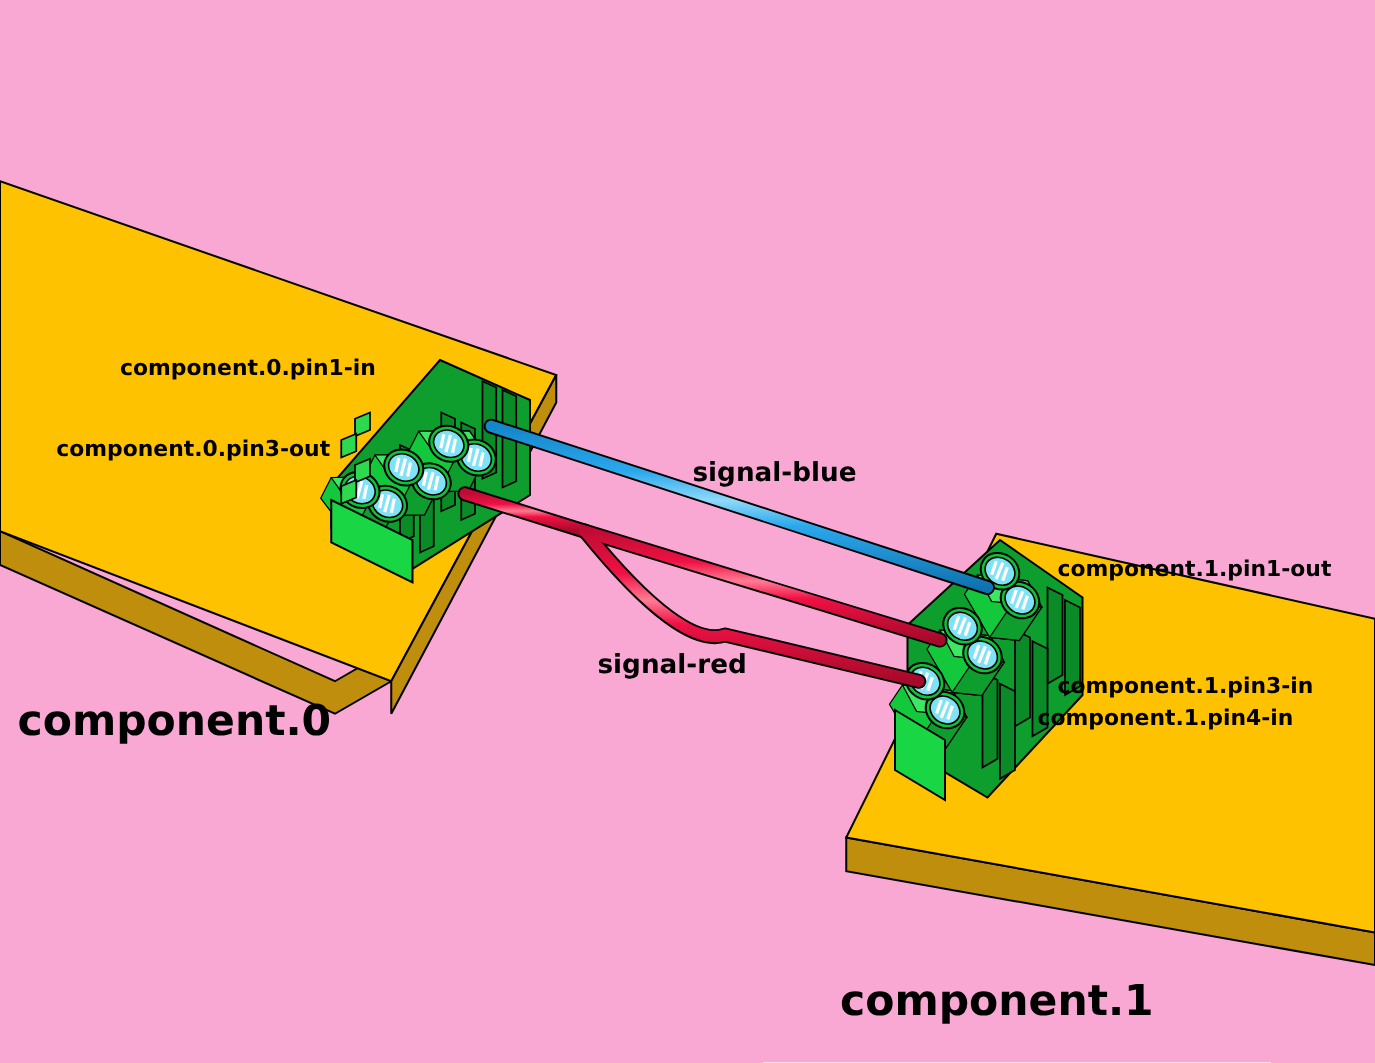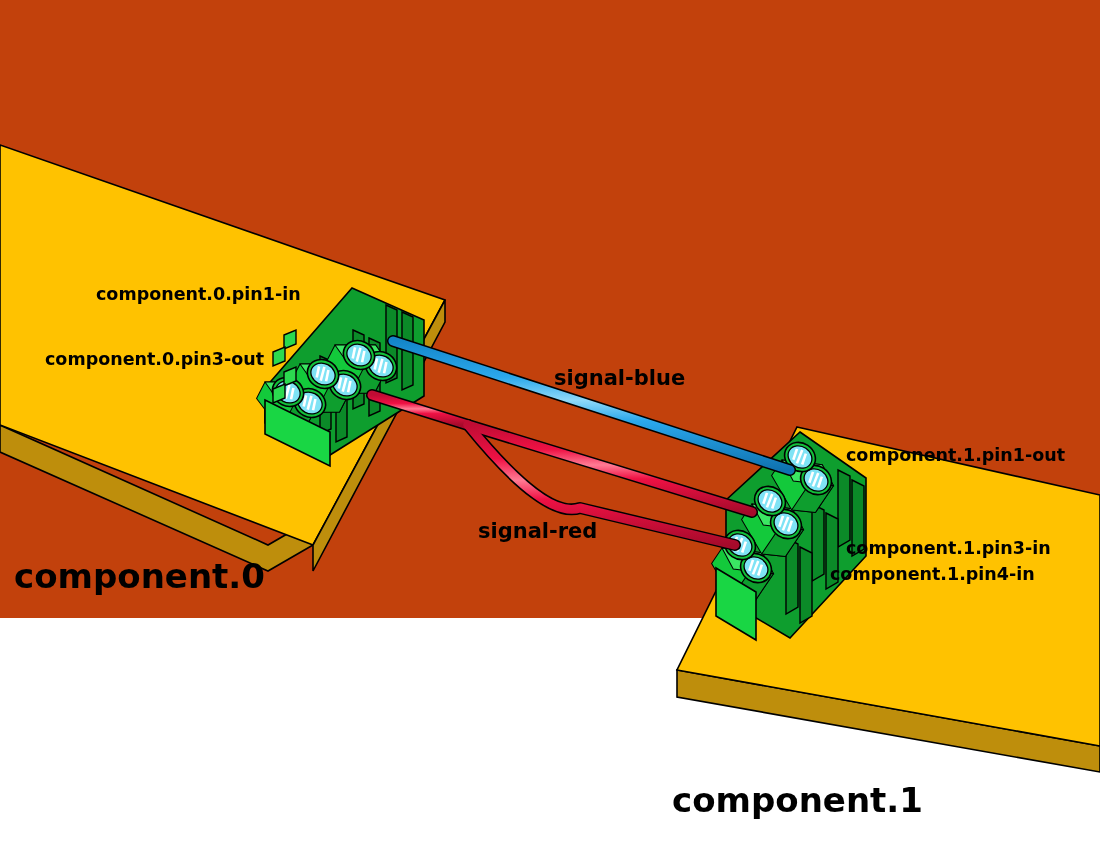--- a/index.html
+++ b/index.html
@@ -16,8 +16,8 @@
   #stage {
     position: relative;
     width: 1100px;
-    height: 618px;
-    background: #c2410c;
+    height: 850px;
+    background: #f9a8d4;
   }
   #scene {
     position: absolute;

